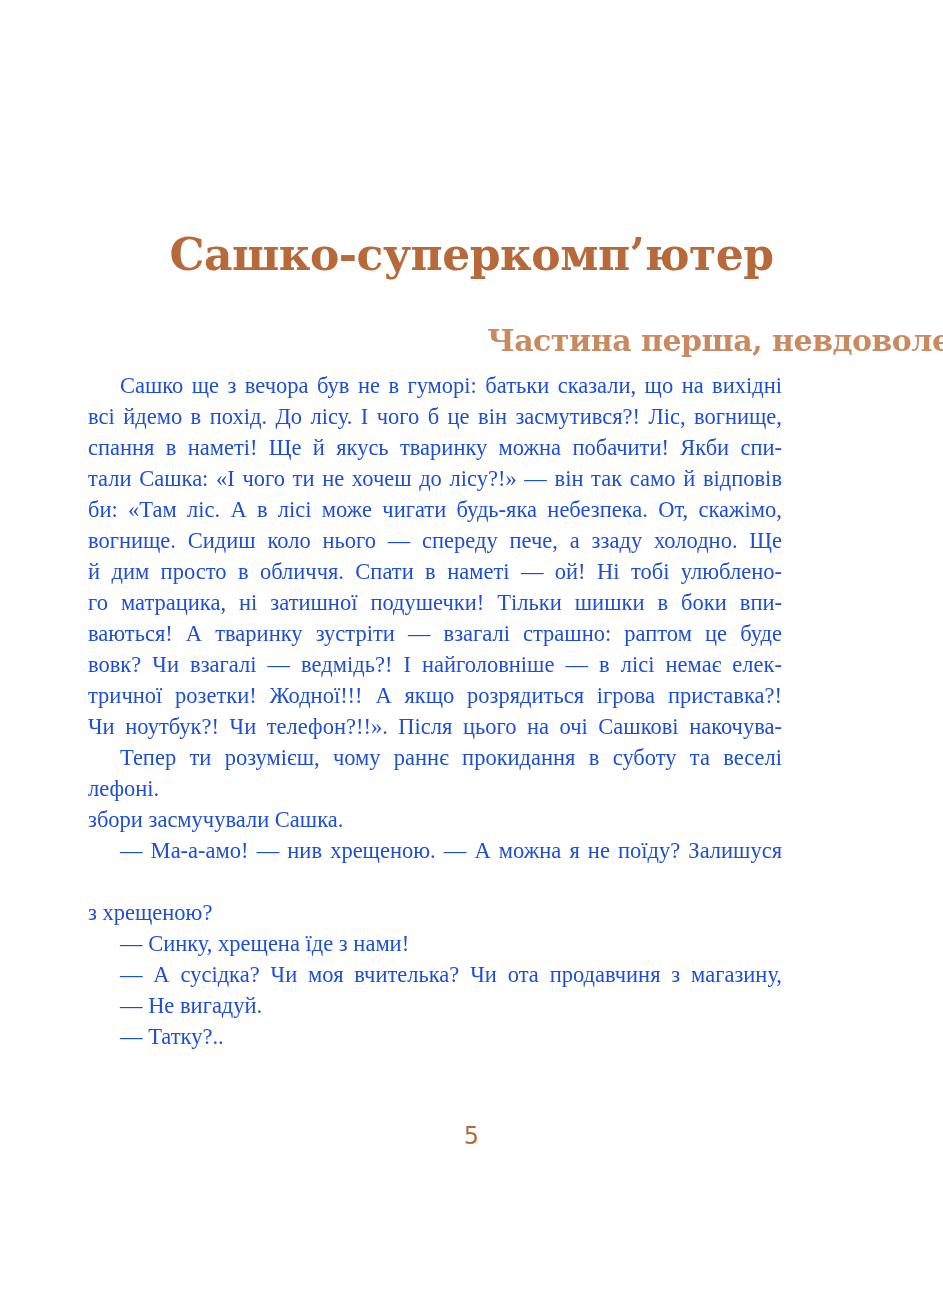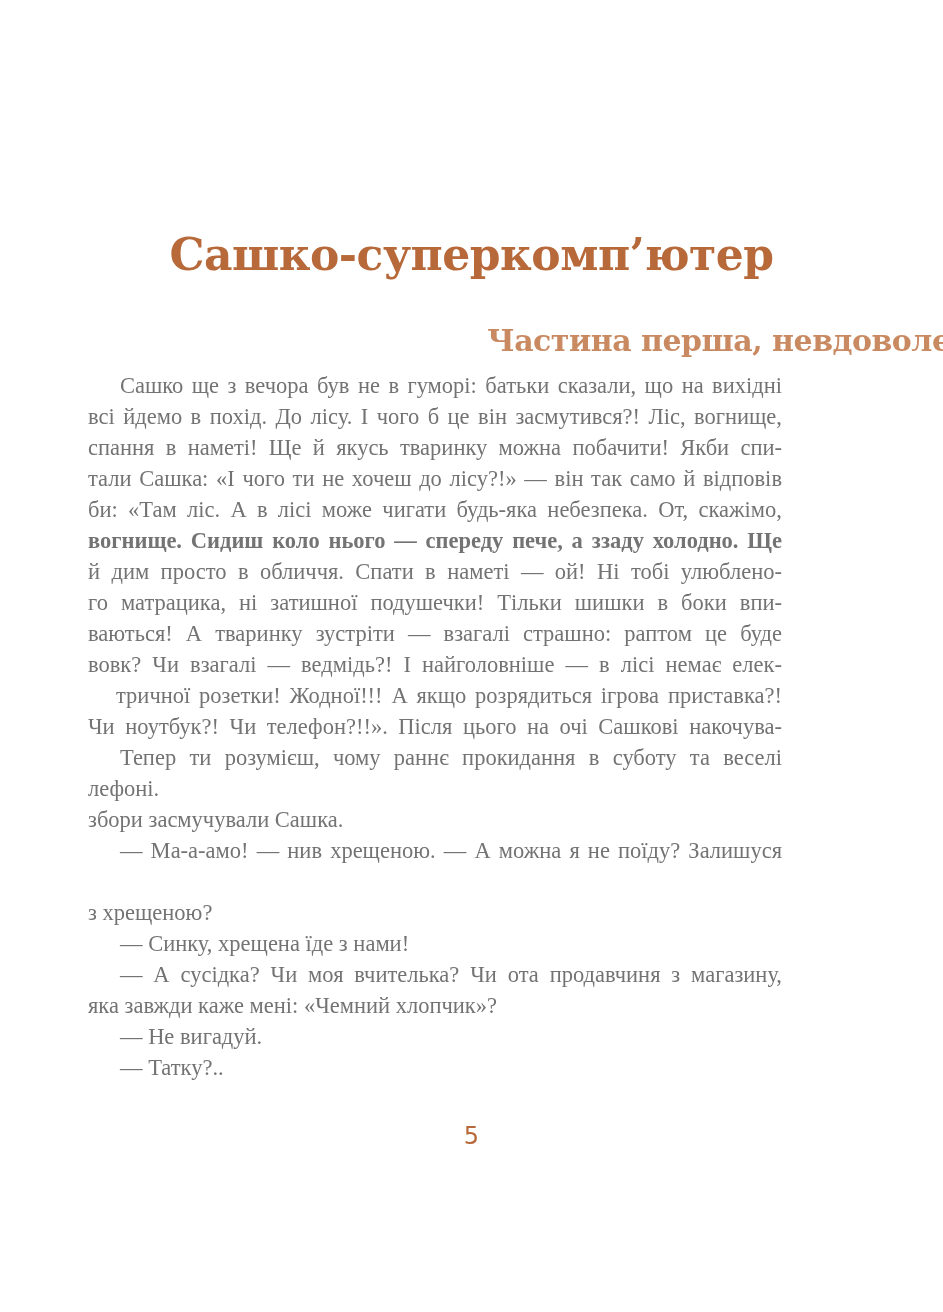--- a/index.html
+++ b/index.html
@@ -25,7 +25,7 @@
     .body-text {
       position: absolute; left: 88px; top: 370px; width: 694px;
       font-family: "Liberation Serif", serif;
-      font-size: 22.5px; color: #737373;
+      font-size: 22.5px; color: #1d4ed8;
     }
     .line {
       display: block; height: 31px; line-height: 31px;

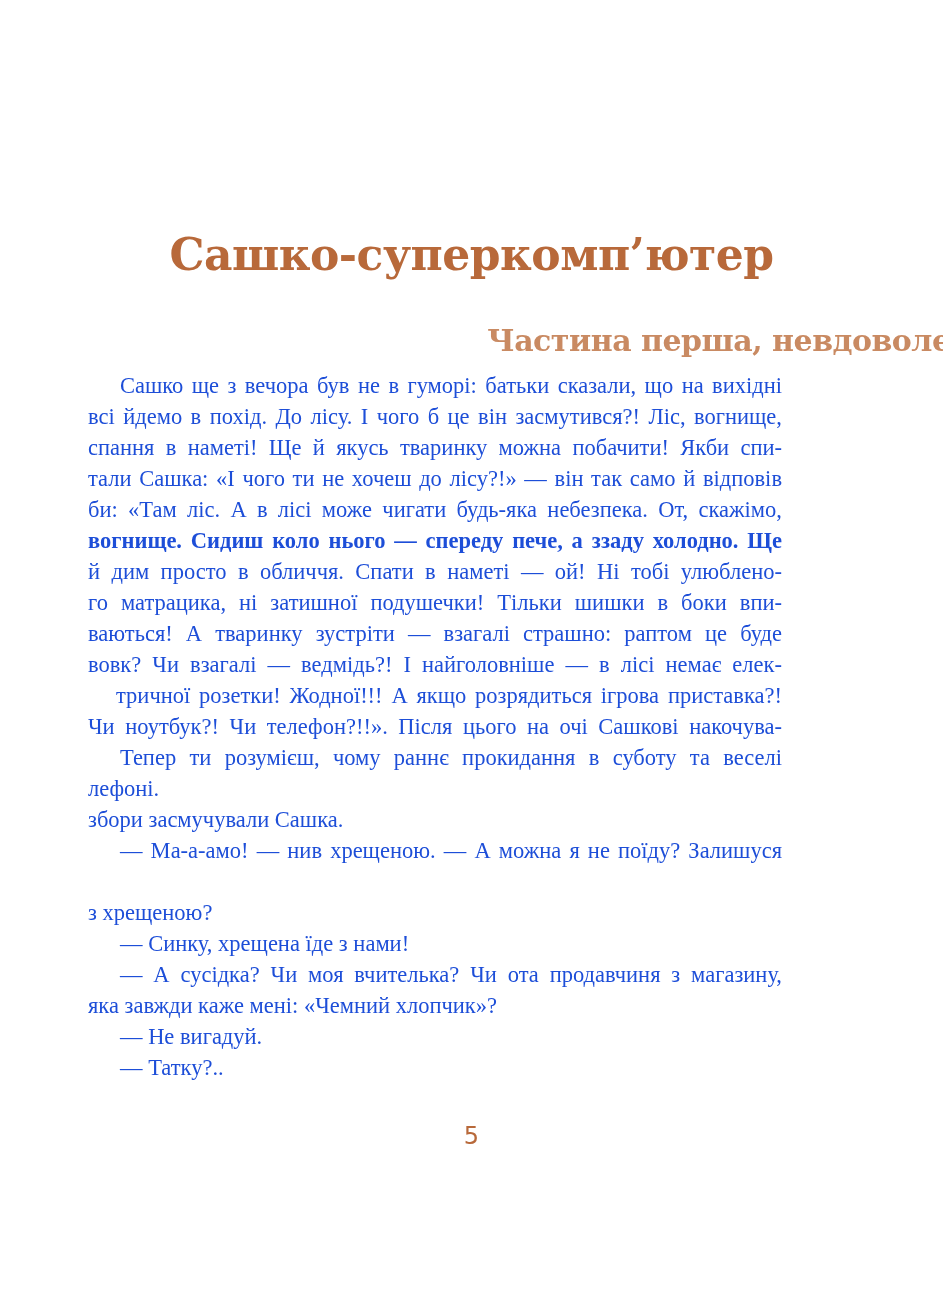--- a/index.html
+++ b/index.html
@@ -57,7 +57,7 @@
     <div class="line" style="white-space: normal;">спання в наметі! Ще й якусь тваринку можна побачити! Якби спи-</div>
     <div class="line" style="white-space: normal;">тали Сашка: «І чого ти не хочеш до лісу?!» — він так само й відповів</div>
     <div class="line" style="white-space: normal;">би: «Там ліс. А в лісі може чигати будь-яка небезпека. От, скажімо,</div>
-    <div class="line" style="white-space: normal; font-weight: bold;">вогнище. Сидиш коло нього — спереду пече, а ззаду холодно. Ще</div>
+    <div class="line" style="white-space: normal;">вогнище. Сидиш коло нього — спереду пече, а ззаду холодно. Ще</div>
     <div class="line" style="white-space: normal;">й дим просто в обличчя. Спати в наметі — ой! Ні тобі улюблено-</div>
     <div class="line" style="white-space: normal;">го матрацика, ні затишної подушечки! Тільки шишки в боки впи-</div>
     <div class="line" style="white-space: normal;">ваються! А тваринку зустріти — взагалі страшно: раптом це буде</div>

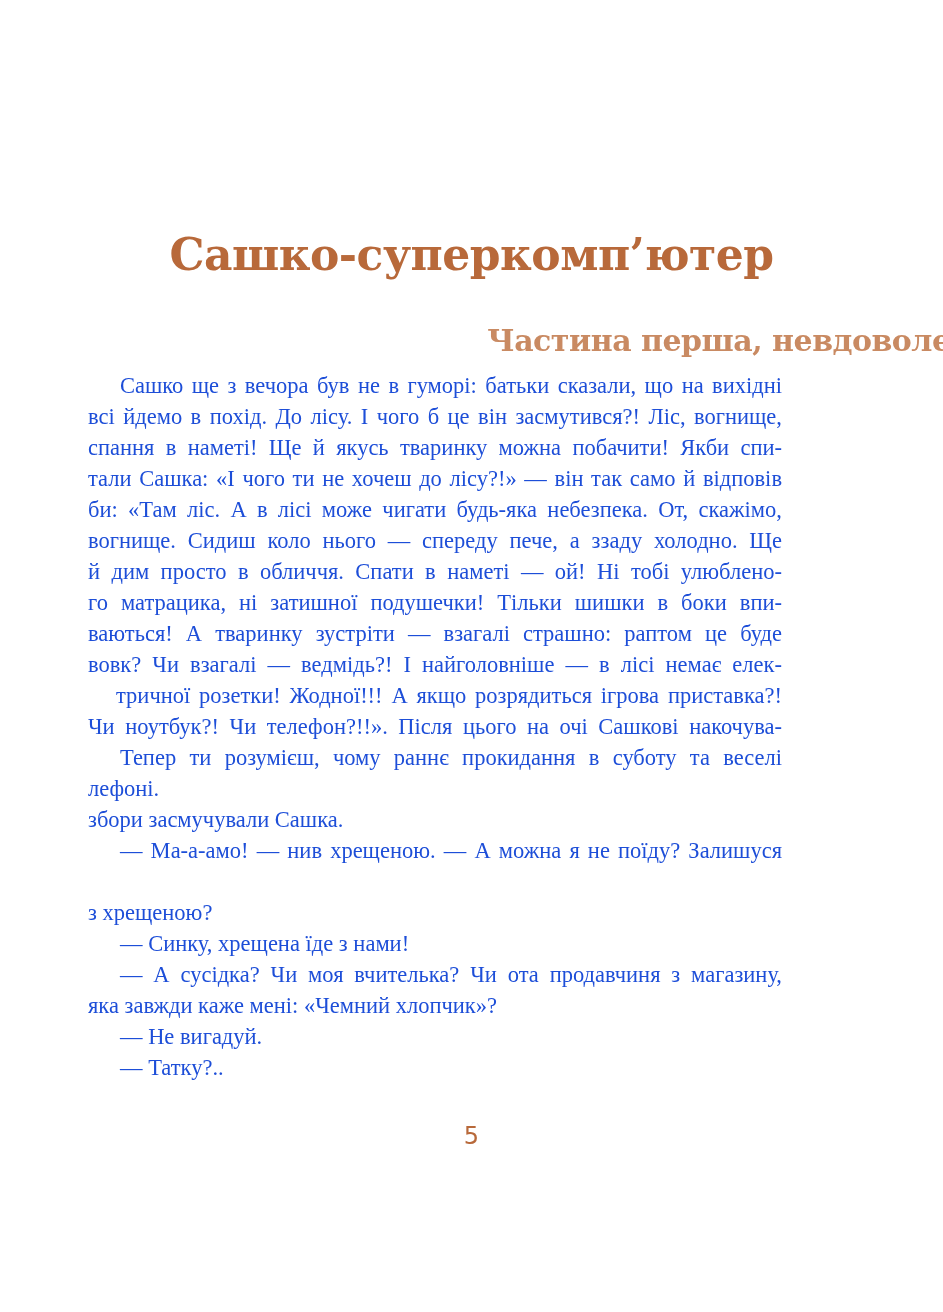--- a/index.html
+++ b/index.html
@@ -62,7 +62,7 @@
     <div class="line" style="white-space: normal;">го матрацика, ні затишної подушечки! Тільки шишки в боки впи-</div>
     <div class="line" style="white-space: normal;">ваються! А тваринку зустріти — взагалі страшно: раптом це буде</div>
     <div class="line" style="white-space: normal;">вовк? Чи взагалі — ведмідь?! І найголовніше — в лісі немає елек-</div>
-    <div class="line" style="white-space: normal; margin-left: 28px;">тричної розетки! Жодної!!! А якщо розрядиться ігрова приставка?!</div>
+    <div class="line" style="white-space: normal;">тричної розетки! Жодної!!! А якщо розрядиться ігрова приставка?!</div>
     <div class="line" style="white-space: normal;">Чи ноутбук?! Чи телефон?!!». Після цього на очі Сашкові накочува-</div>
     <div class="line indent" style="white-space: normal;">Тепер ти розумієш, чому раннє прокидання в суботу та веселі</div>
 

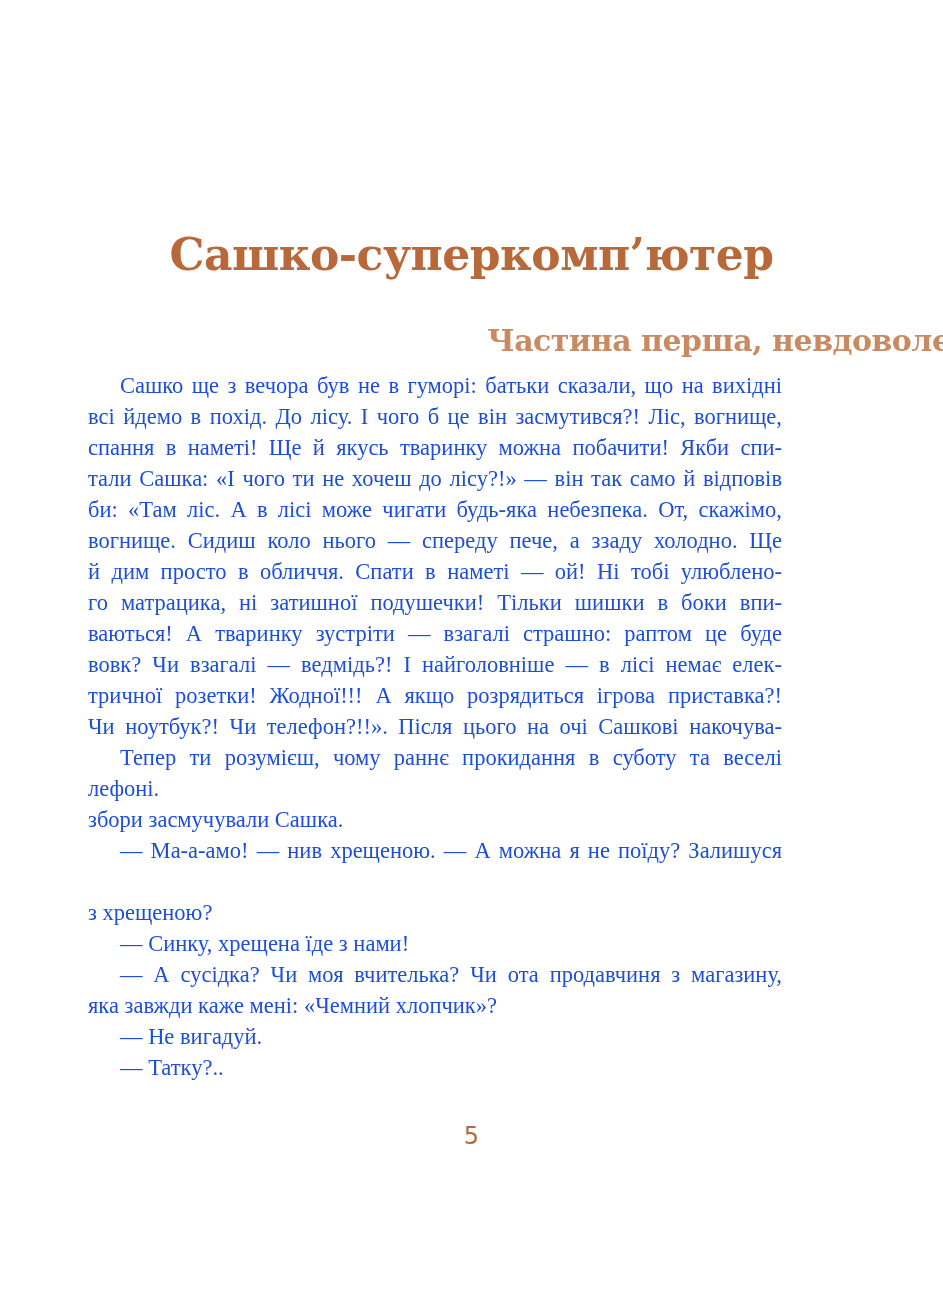--- a/index.html
+++ b/index.html
@@ -73,7 +73,6 @@
     <div class="line last" style="white-space: normal; margin-top: 31px;">з хрещеною?</div>
     <div class="line indent last" style="white-space: normal;">— Синку, хрещена їде з нами!</div>
     <div class="line indent" style="white-space: normal;">— А сусідка? Чи моя вчителька? Чи ота продавчиня з магазину,</div>
-    <div class="line last" style="white-space: normal;">яка завжди каже мені: «Чемний хлопчик»?</div>
     <div class="line indent last" style="white-space: normal;">— Не вигадуй.</div>
     <div class="line indent last" style="white-space: normal;">— Татку?..</div>
   </div>

